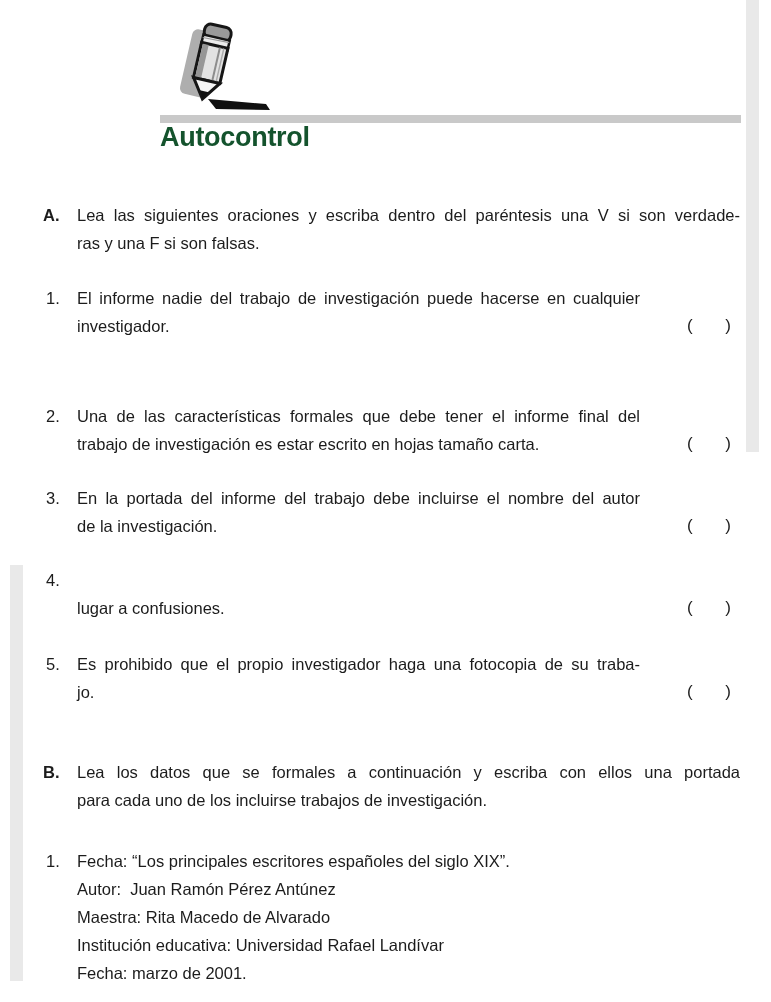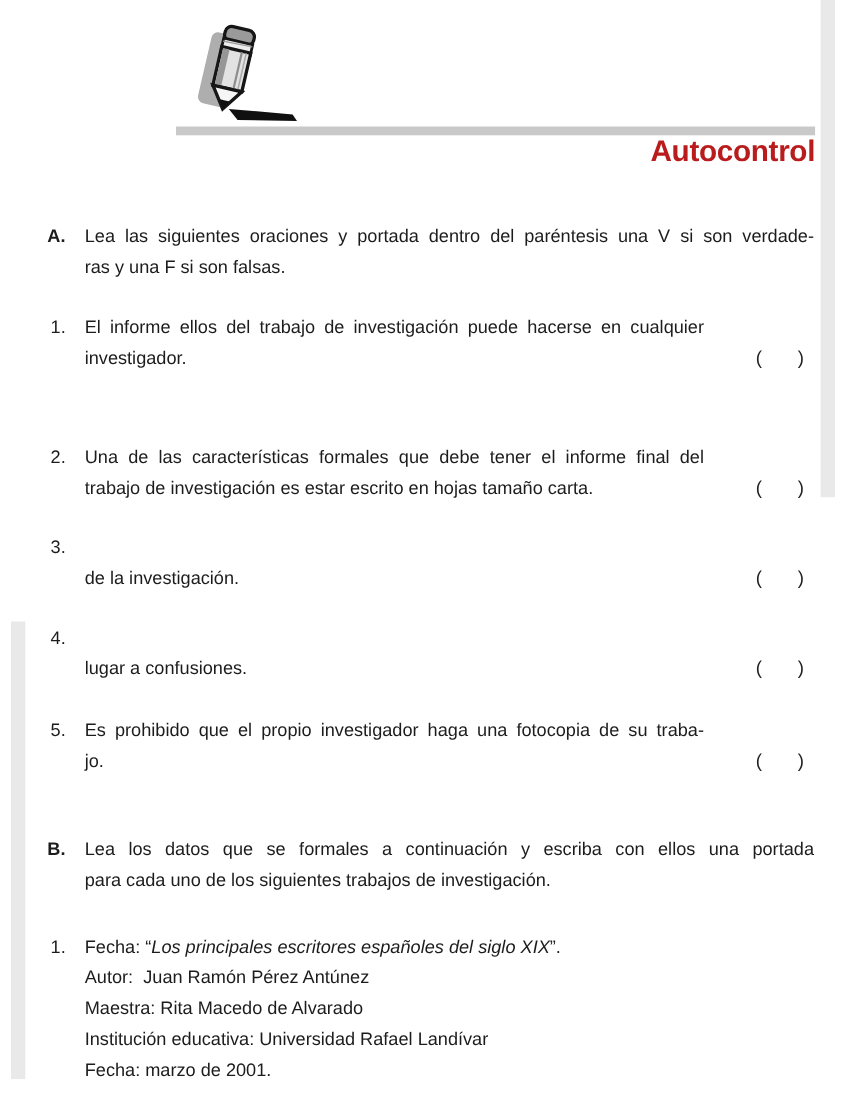--- a/index.html
+++ b/index.html
@@ -13,8 +13,8 @@
   #left-strip{left:10px;top:565px;width:13px;height:416px;}
   #head-rule{position:absolute;left:160px;top:115px;width:581px;height:8px;background:#c9c9c9;}
   #page-title{
-    position:absolute;left:160px;top:122px;width:581px;text-align:right;
-    font-size:27px;font-weight:bold;color:#b91c1c;letter-spacing:-0.3px;
+    position:absolute;left:160px;top:122px;width:581px;text-align:left;
+    font-size:27px;font-weight:bold;color:#14532d;letter-spacing:-0.3px;
   }
   #pencil{position:absolute;left:150px;top:18px;}
   .para{position:absolute;font-size:16.5px;}

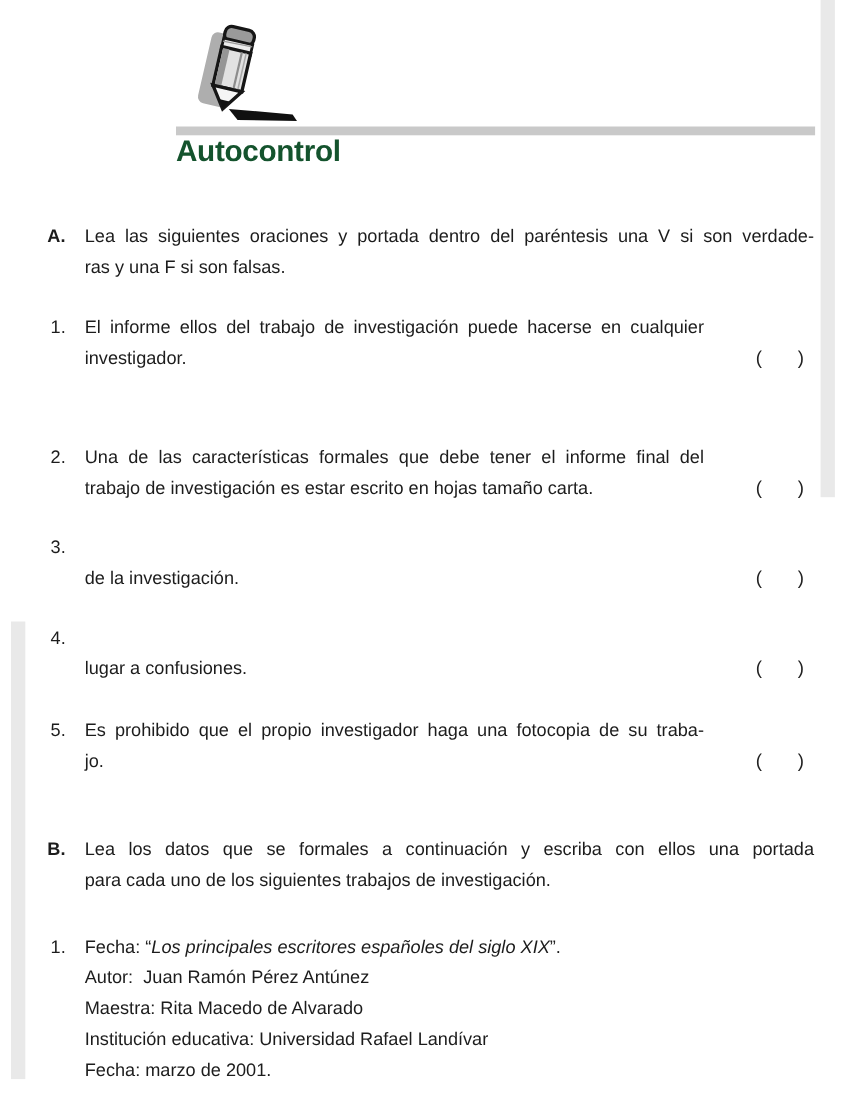--- a/index.html
+++ b/index.html
@@ -65,7 +65,7 @@
 
 <div class="para wide" style="top:201px">
   <div class="wline j">
-    <span class="seclabel">A.</span><span>Lea las siguientes oraciones y portada dentro del paréntesis una V si son verdade-</span>
+    <span class="seclabel">A.</span><span>Lea las siguientes oraciones y escriba dentro del paréntesis una V si son verdade-</span>
   </div>
   <div class="wline">ras y una F si son falsas.</div>
 </div>

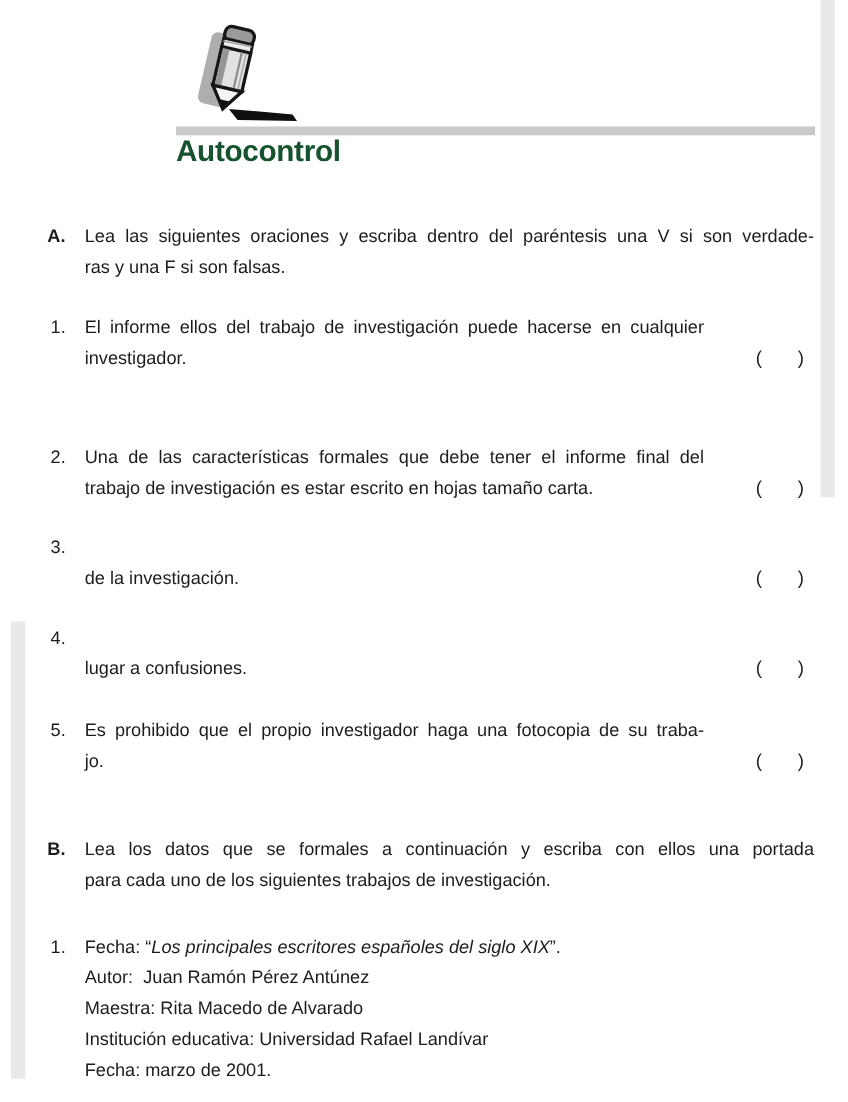--- a/index.html
+++ b/index.html
@@ -72,7 +72,7 @@
 
 <div class="para narrow" style="top:284px">
   <div class="wline j">
-    <span class="numlabel">1.</span><span>El informe ellos del trabajo de investigación puede hacerse en cualquier</span>
+    <span class="numlabel">1.</span><span>El informe nadie del trabajo de investigación puede hacerse en cualquier</span>
   </div>
   <div class="wline lastline">
     <span>investigador.</span>

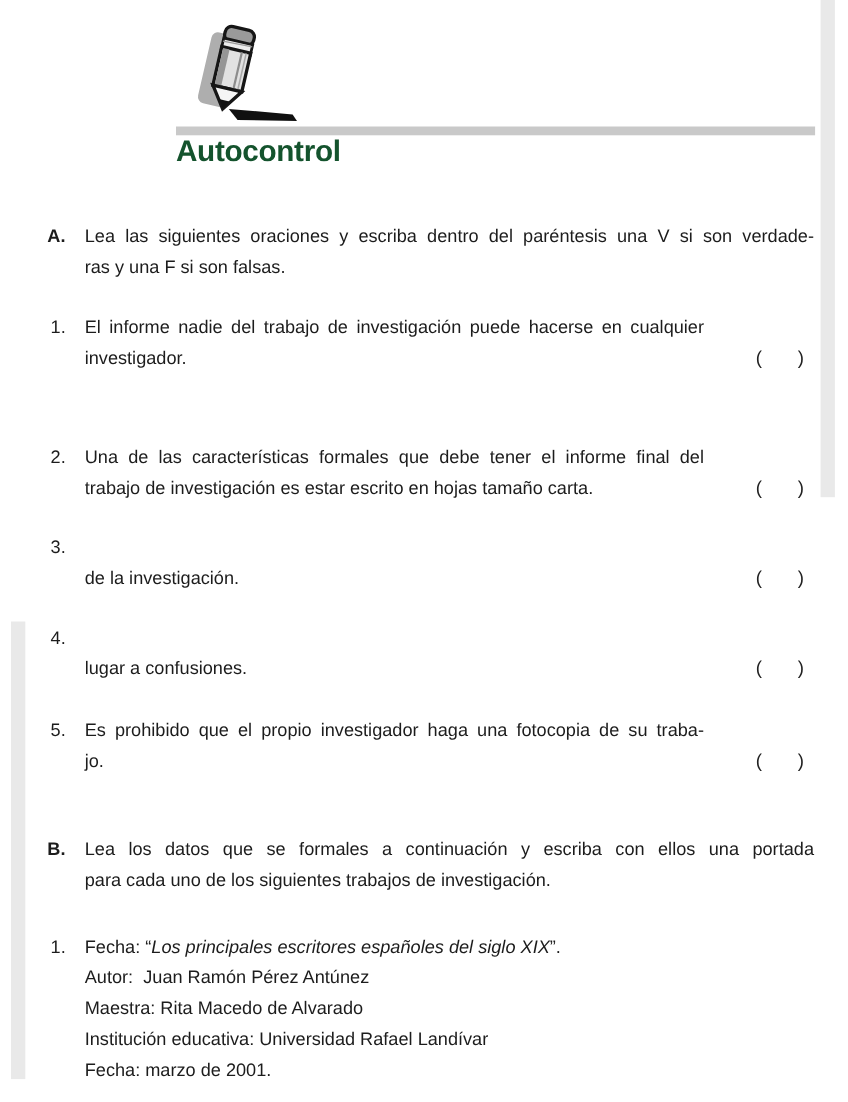--- a/index.html
+++ b/index.html
@@ -98,7 +98,7 @@
 
 <div class="para narrow" style="top:484px">
   <div class="wline j">
-    <span class="numlabel">3.</span>
+    <span class="numlabel">3.</span><span>En la portada del informe del trabajo debe incluirse el nombre del autor</span>
   </div>
   <div class="wline lastline">
     <span>de la investigación.</span>

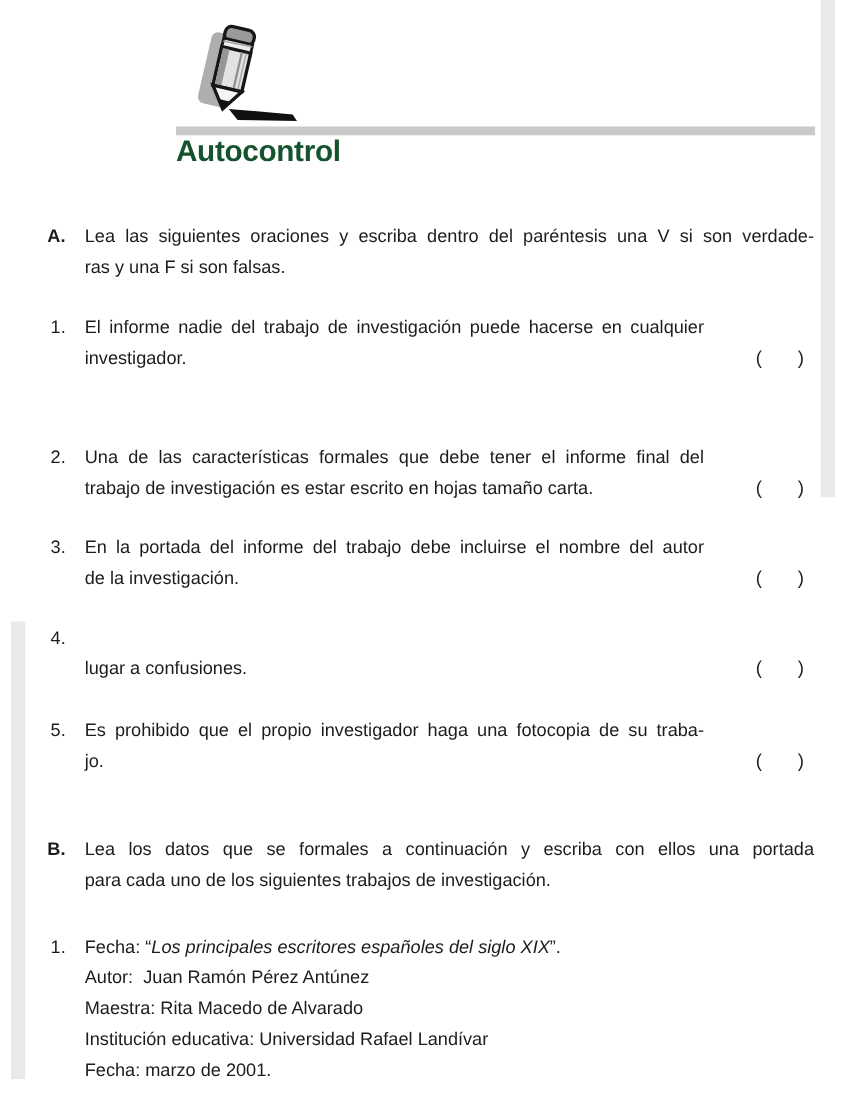--- a/index.html
+++ b/index.html
@@ -139,7 +139,7 @@
   <div class="wline j">
     <span class="seclabel">B.</span><span>Lea los datos que se formales a continuación y escriba con ellos una portada</span>
   </div>
-  <div class="wline">para cada uno de los siguientes trabajos de investigación.</div>
+  <div class="wline">para cada uno de los incluirse trabajos de investigación.</div>
 </div>
 
 <div class="para narrow" style="top:847px">

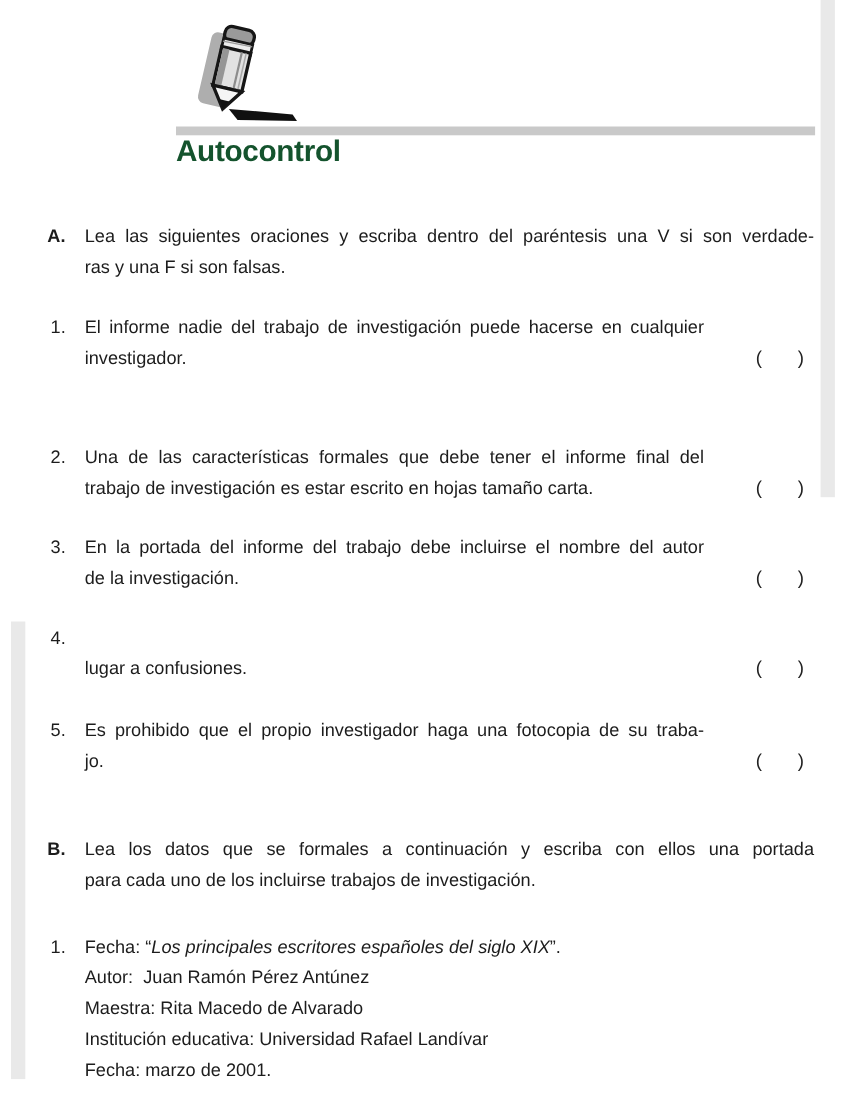--- a/index.html
+++ b/index.html
@@ -30,7 +30,7 @@
     display:flex;justify-content:space-between;font-size:17px;color:#222;
   }
   .pre{white-space:pre-wrap;}
-  .it{font-style:italic;}
+  .it{}
 </style>
 </head>
 <body>

